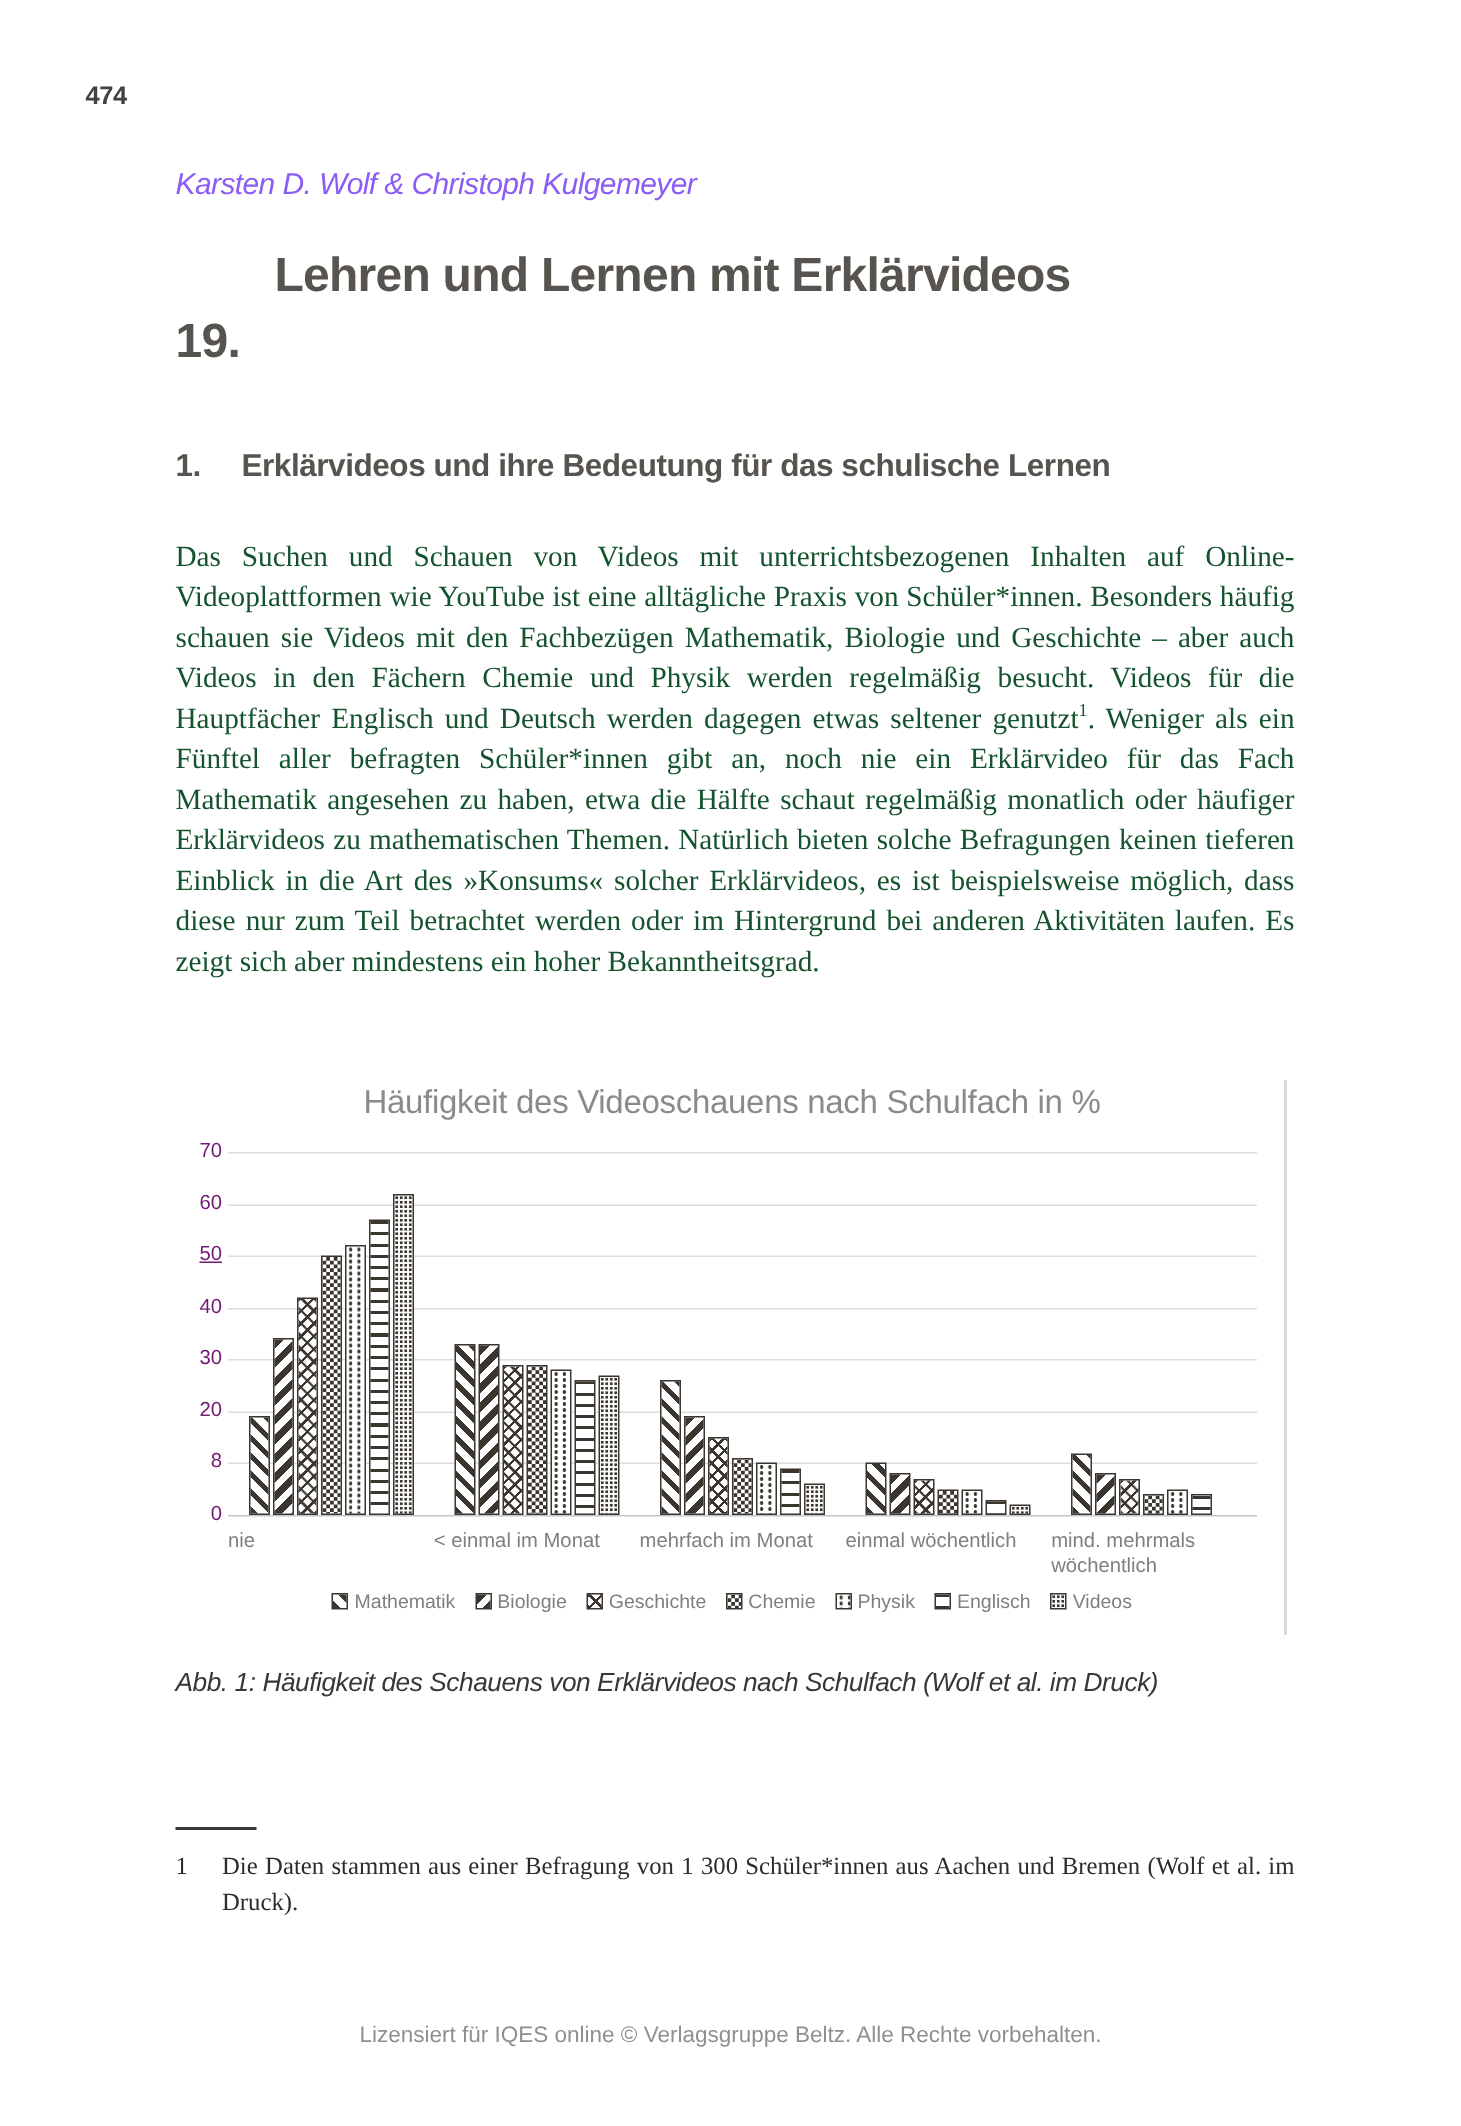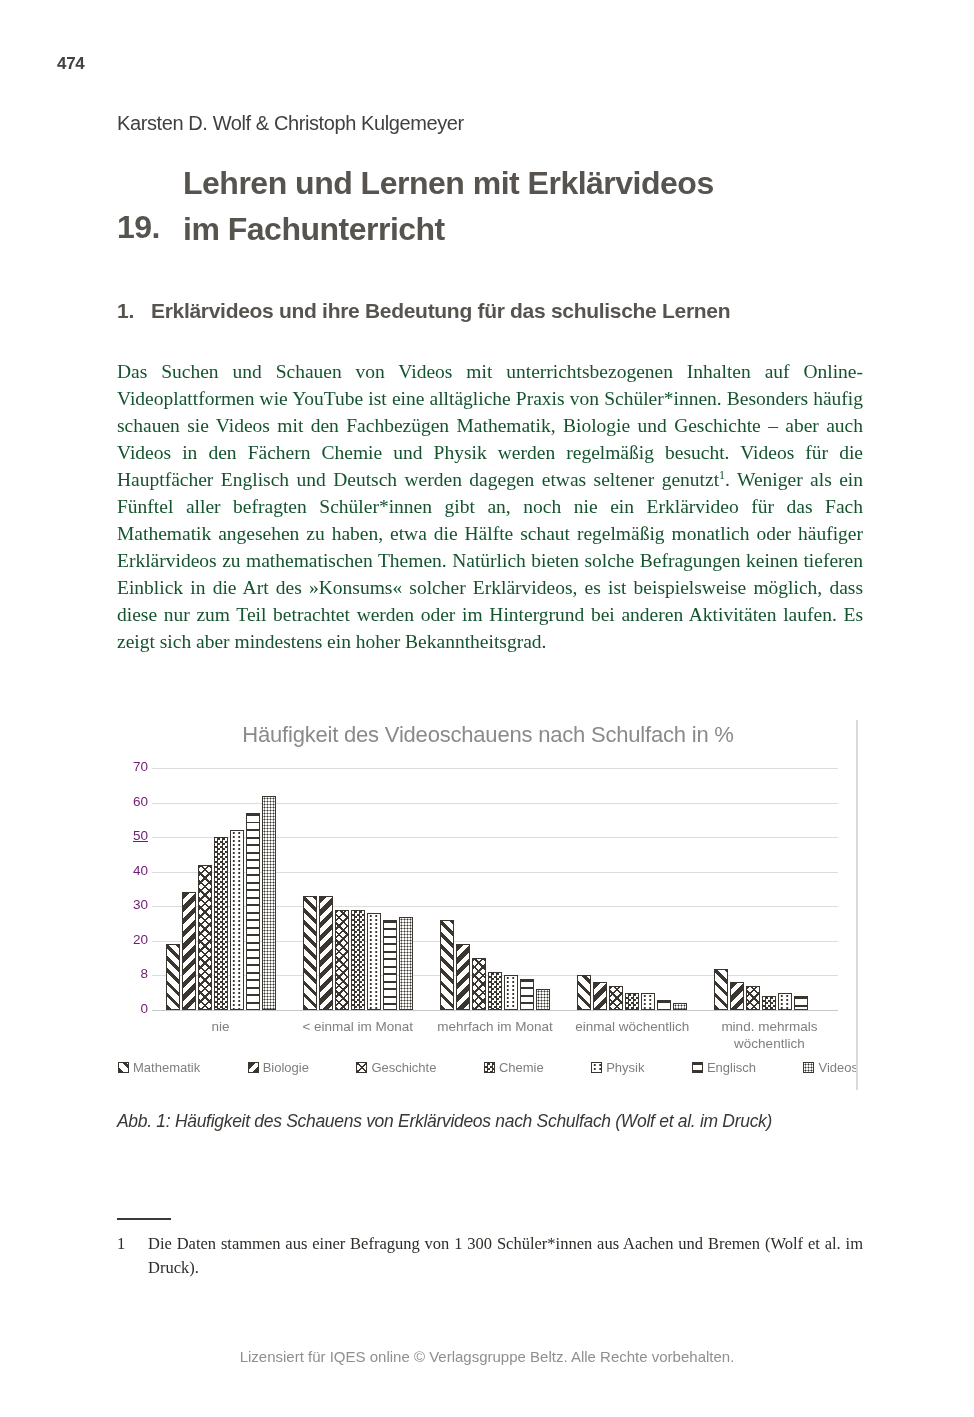--- a/index.html
+++ b/index.html
@@ -10,7 +10,7 @@
         font-weight:bold;font-size:17px;color:#454140;letter-spacing:-0.3px;}
 
   .authors{position:absolute;left:117px;top:112px;font-family:"Liberation Sans",sans-serif;
-        font-size:20px;color:#404040;letter-spacing:-0.4px;}
+        font-style:italic;font-size:20px;color:#8b5cf6;letter-spacing:-0.4px;}
 
   .chapter{position:absolute;left:117px;top:160px;font-family:"Liberation Sans",sans-serif;
         font-weight:bold;font-size:32px;line-height:46px;color:#57534e;letter-spacing:-0.5px;}

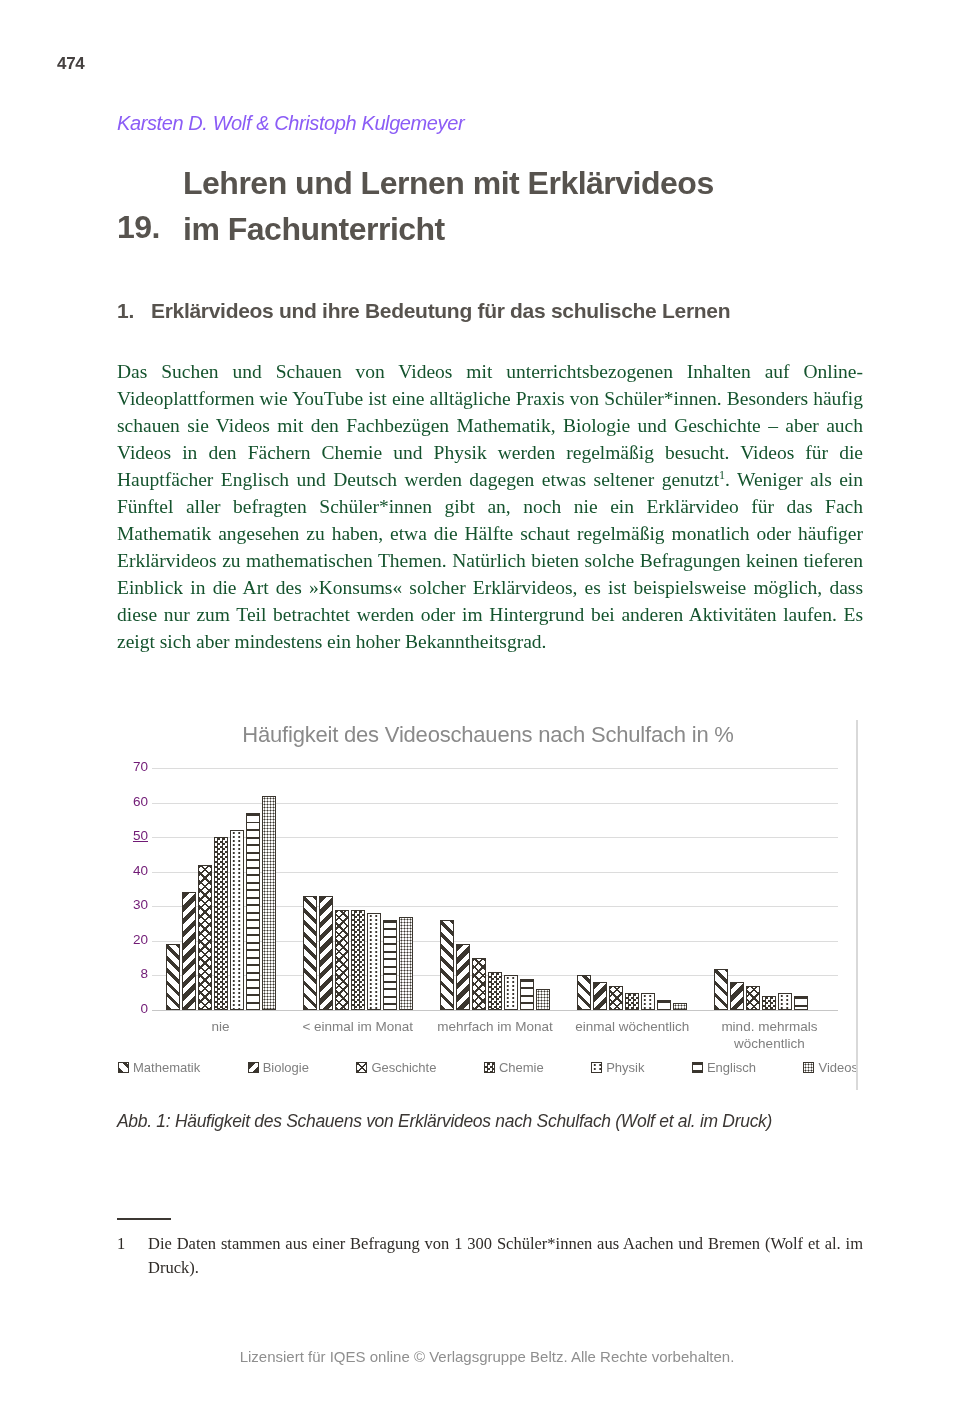--- a/index.html
+++ b/index.html
@@ -78,7 +78,7 @@
 
   <h1 class="chapter" style="margin:0;font-size:32px;">
     <span class="ch-num">19.</span>
-    <span class="ch-text"><span>Lehren und Lernen mit Erklärvideos</span><br><span>im Fachunterricht</span></span>
+    <span class="ch-text"><span>Lehren und Lernen mit Erklärvideos</span><br></span>
   </h1>
 
   <h2 class="section-heading" style="margin:0;font-size:21px;">

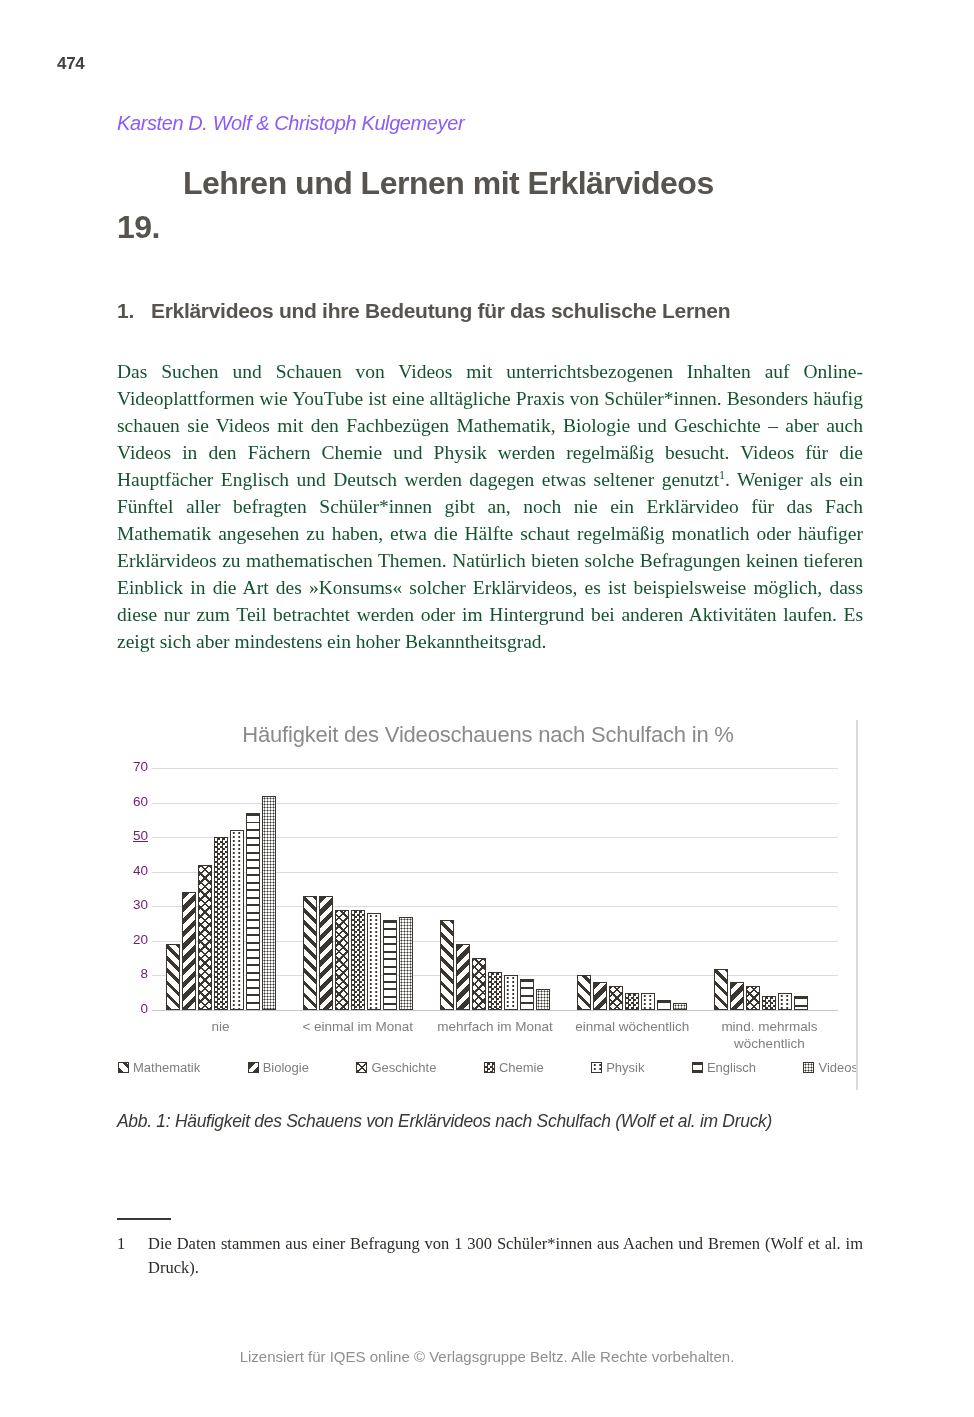--- a/index.html
+++ b/index.html
@@ -20,7 +20,7 @@
   .section-heading{position:absolute;left:117px;top:299px;font-family:"Liberation Sans",sans-serif;
         font-weight:bold;font-size:21px;color:#57534e;letter-spacing:-0.3px;}
   .section-heading .sec-num{position:absolute;left:0;top:0;}
-  .section-heading .sec-text{display:inline-block;margin-left:34px;}
+  .section-heading .sec-text{display:inline-block;margin-left:44px;}
 
   .body-paragraph{position:absolute;left:117px;top:358px;width:746px;margin:0;
         font-size:19.5px;line-height:27px;text-align:justify;color:#14532d;}

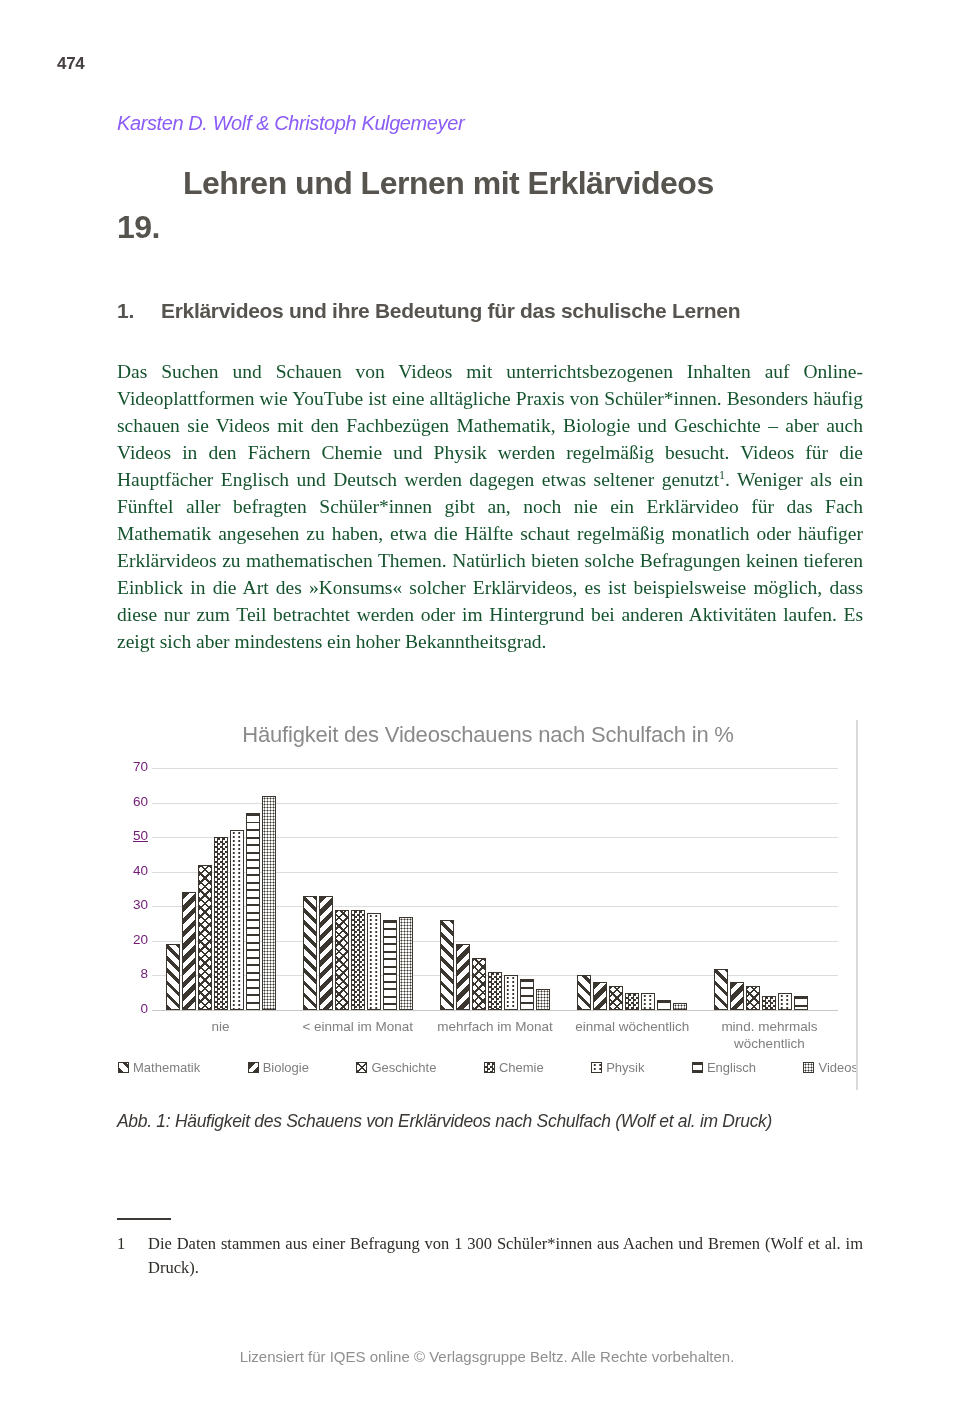--- a/index.html
+++ b/index.html
@@ -37,7 +37,7 @@
   .gridline.axis{background:#c6c6c6;}
   .ytick{position:absolute;width:28px;text-align:right;font-size:13.5px;color:#701a75;}
   .bar{position:absolute;box-sizing:border-box;border:1.5px solid #3a352e;background-color:#fff;}
-  .catlabel{position:absolute;text-align:center;font-size:13.5px;line-height:17px;color:#7f7f7f;}
+  .catlabel{position:absolute;text-align:left;font-size:13.5px;line-height:17px;color:#7f7f7f;}
   .legend{position:absolute;left:0;width:100%;display:flex;justify-content:center;
         align-items:center;gap:13px;font-size:13px;color:#7f7f7f;}
   .legend-item{display:flex;align-items:center;gap:4px;}

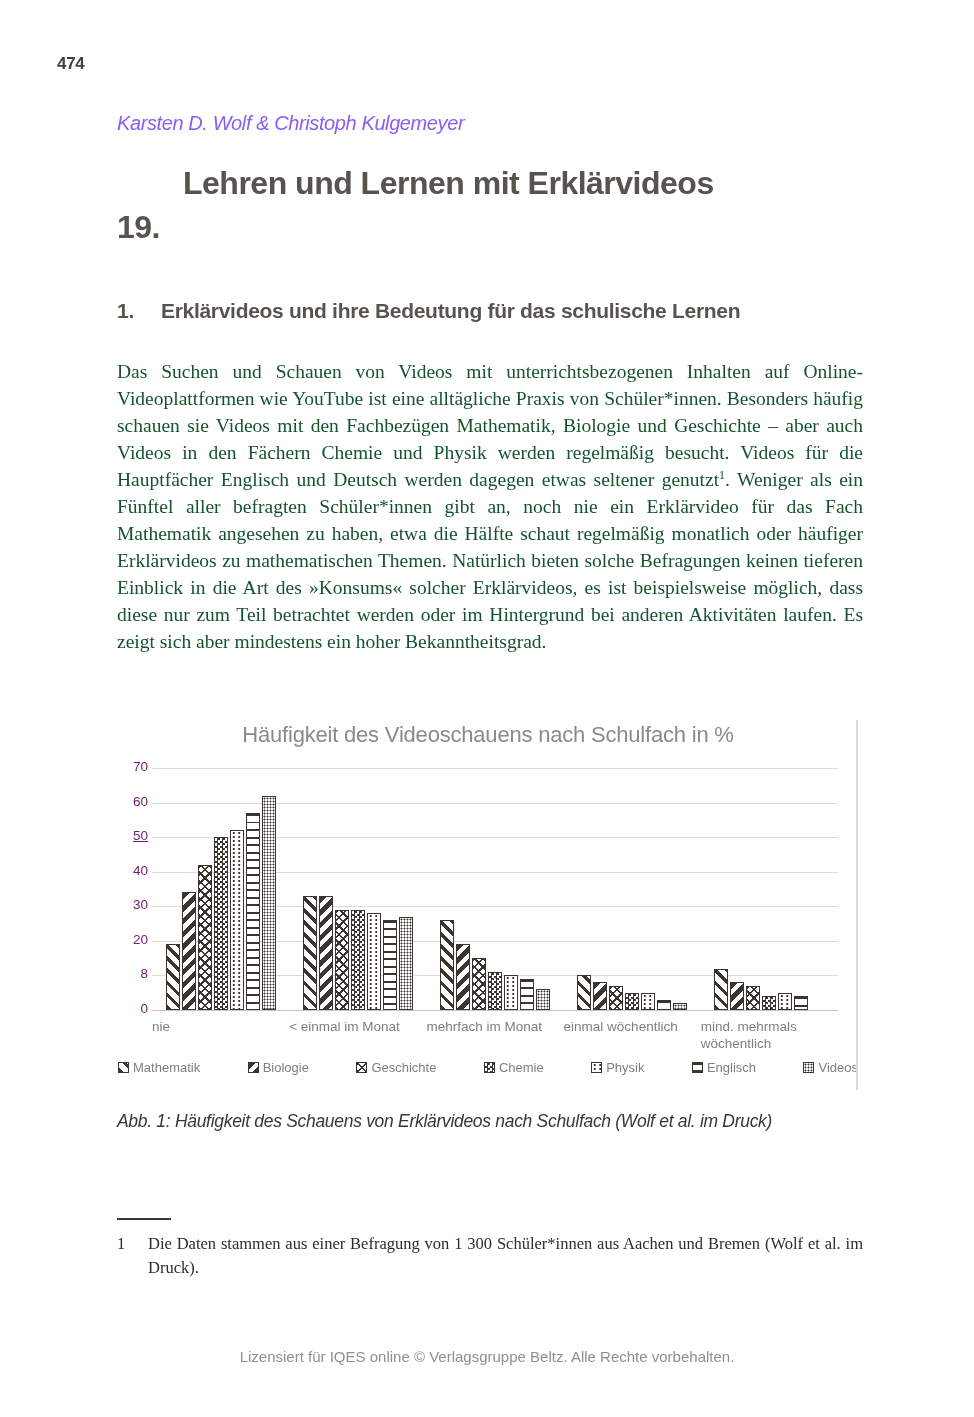--- a/index.html
+++ b/index.html
@@ -146,7 +146,7 @@
         <div class="catlabel" style="left: 308.4px; top: 304px; width: 137.2px;">mehrfach im Monat</div>
         <div class="catlabel" style="left: 445.6px; top: 304px; width: 137.2px;">einmal wöchentlich</div>
         <div class="catlabel" style="left: 582.8px; top: 304px; width: 137.2px;">mind. mehrmals wöchentlich</div>
-        <div class="legend" style="top: 346px; justify-content: space-between;">
+        <div class="legend" style="top: 346px;">
           <span class="legend-item">
             <span class="swatch pat-diagonal-up"></span>
             <span>Mathematik</span>

